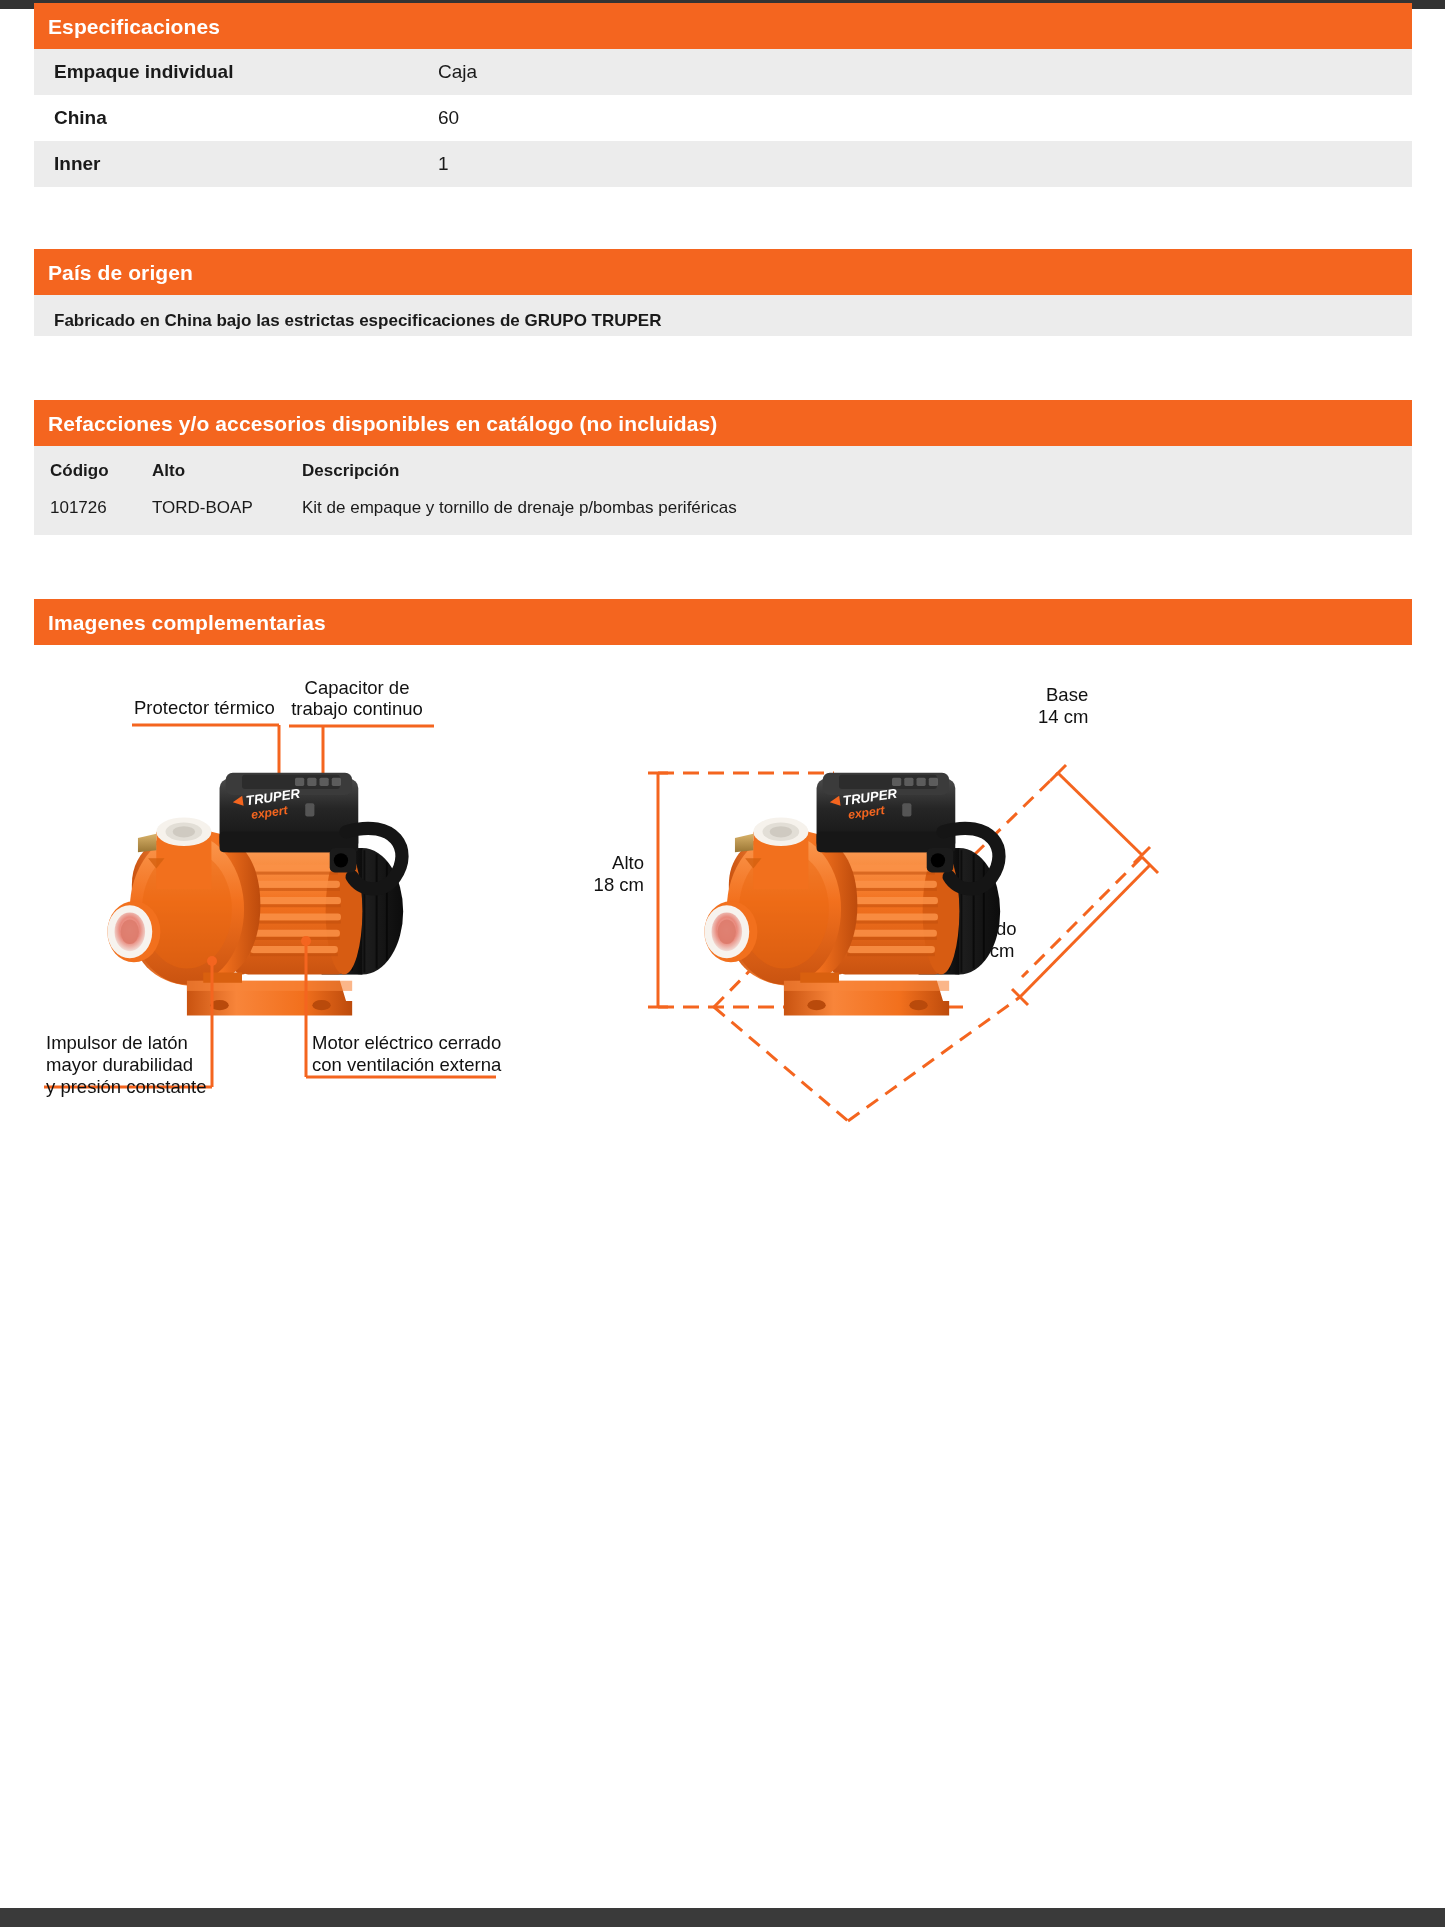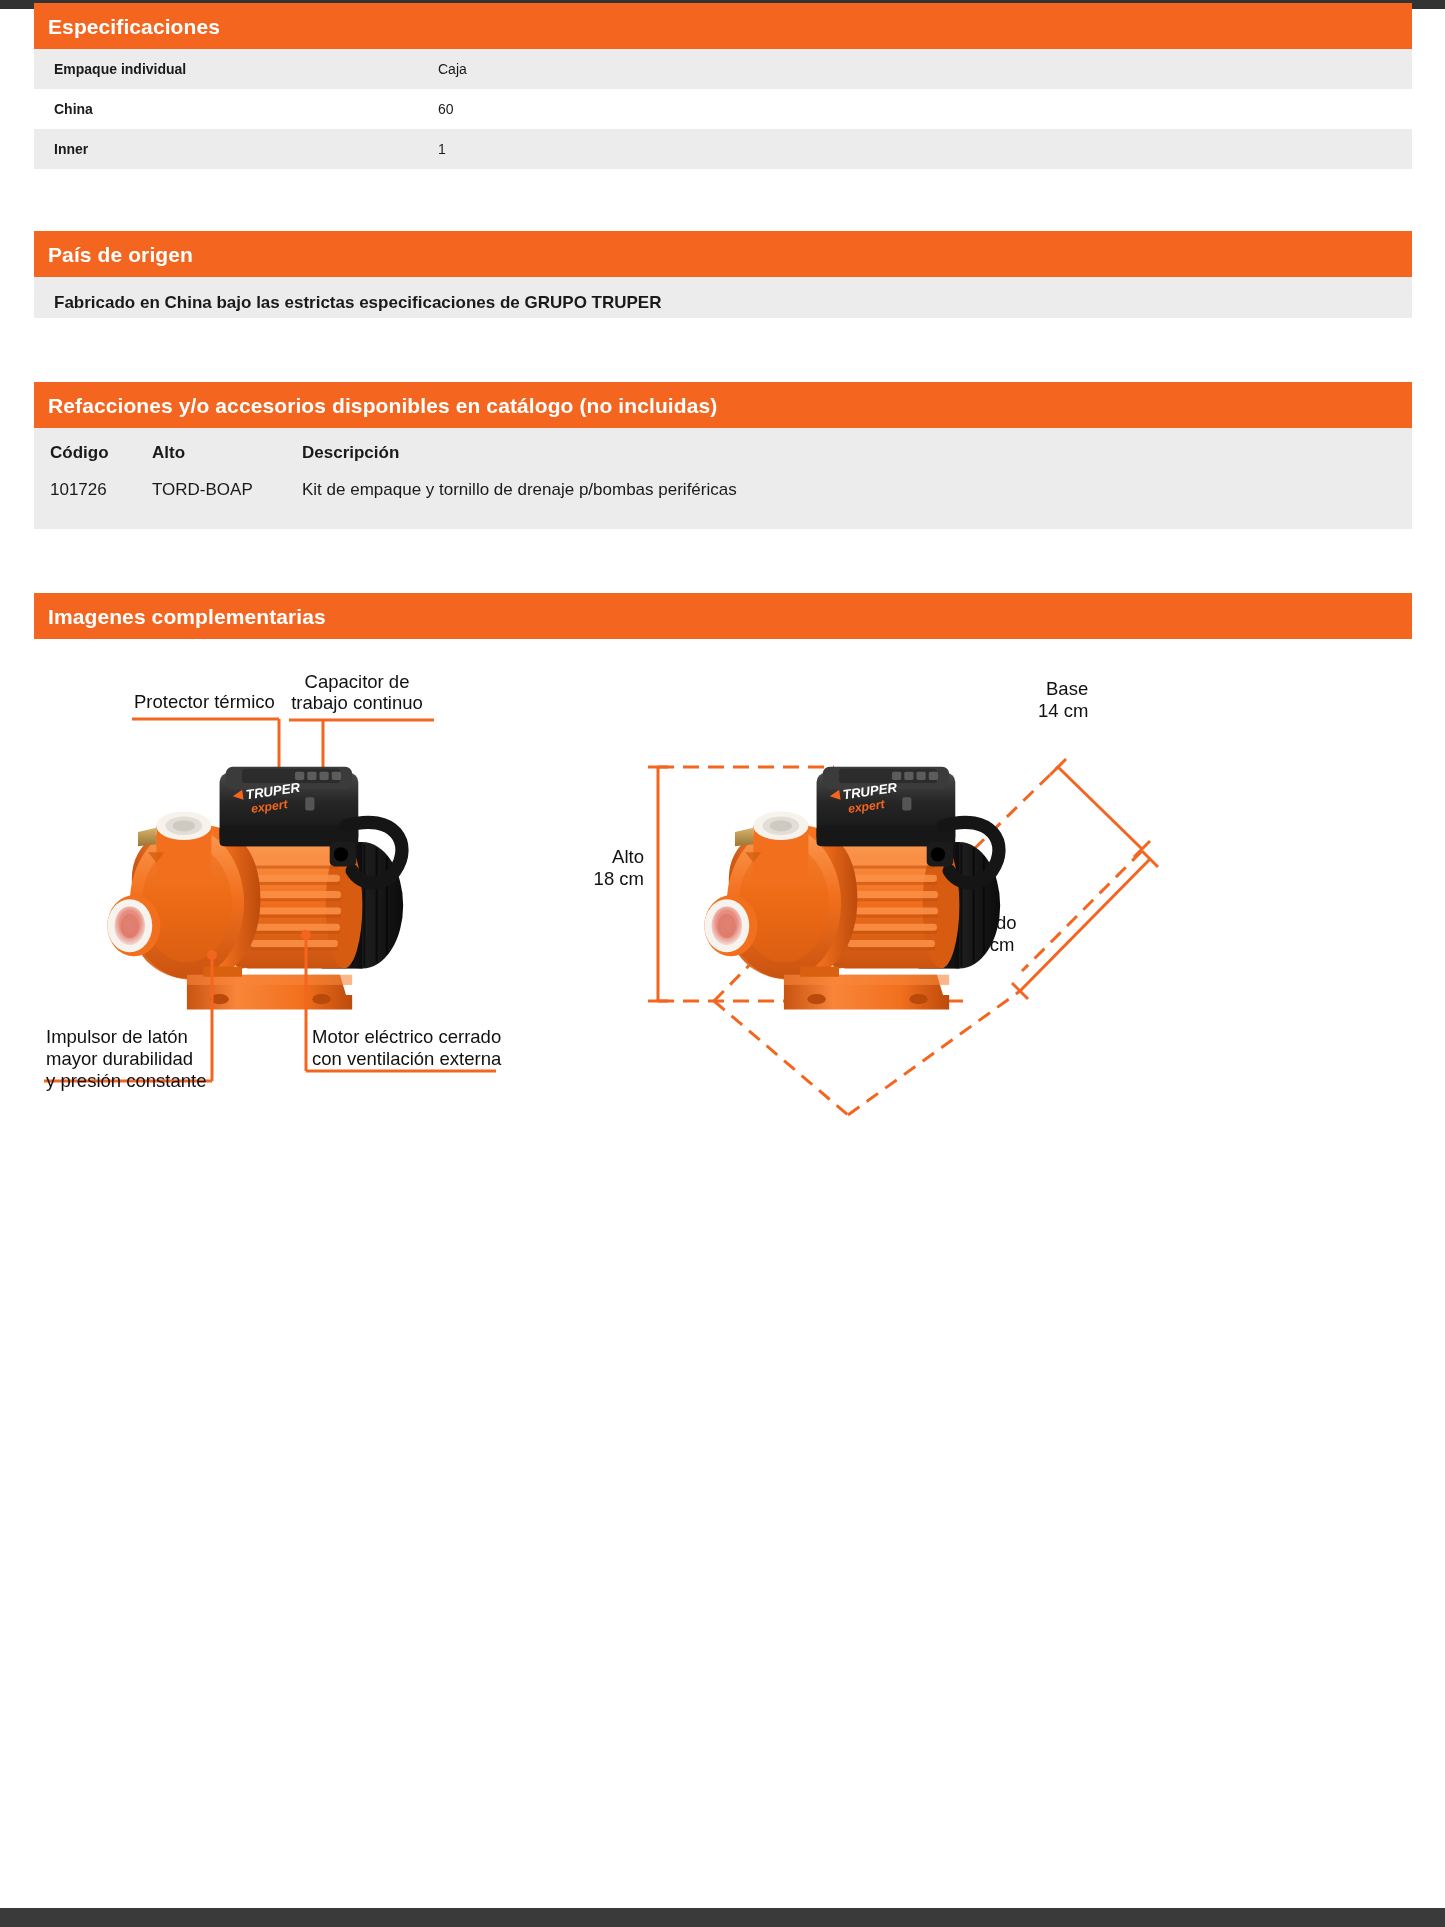--- a/index.html
+++ b/index.html
@@ -48,7 +48,7 @@
   .spec-table tr.even td { background: #ffffff; }
   .spec-table td {
     padding: 12px 0 12px 0;
-    font-size: 14px;
+    font-size: 19px;
     color: #1a1a1a;
     vertical-align: middle;
     height: 38px;

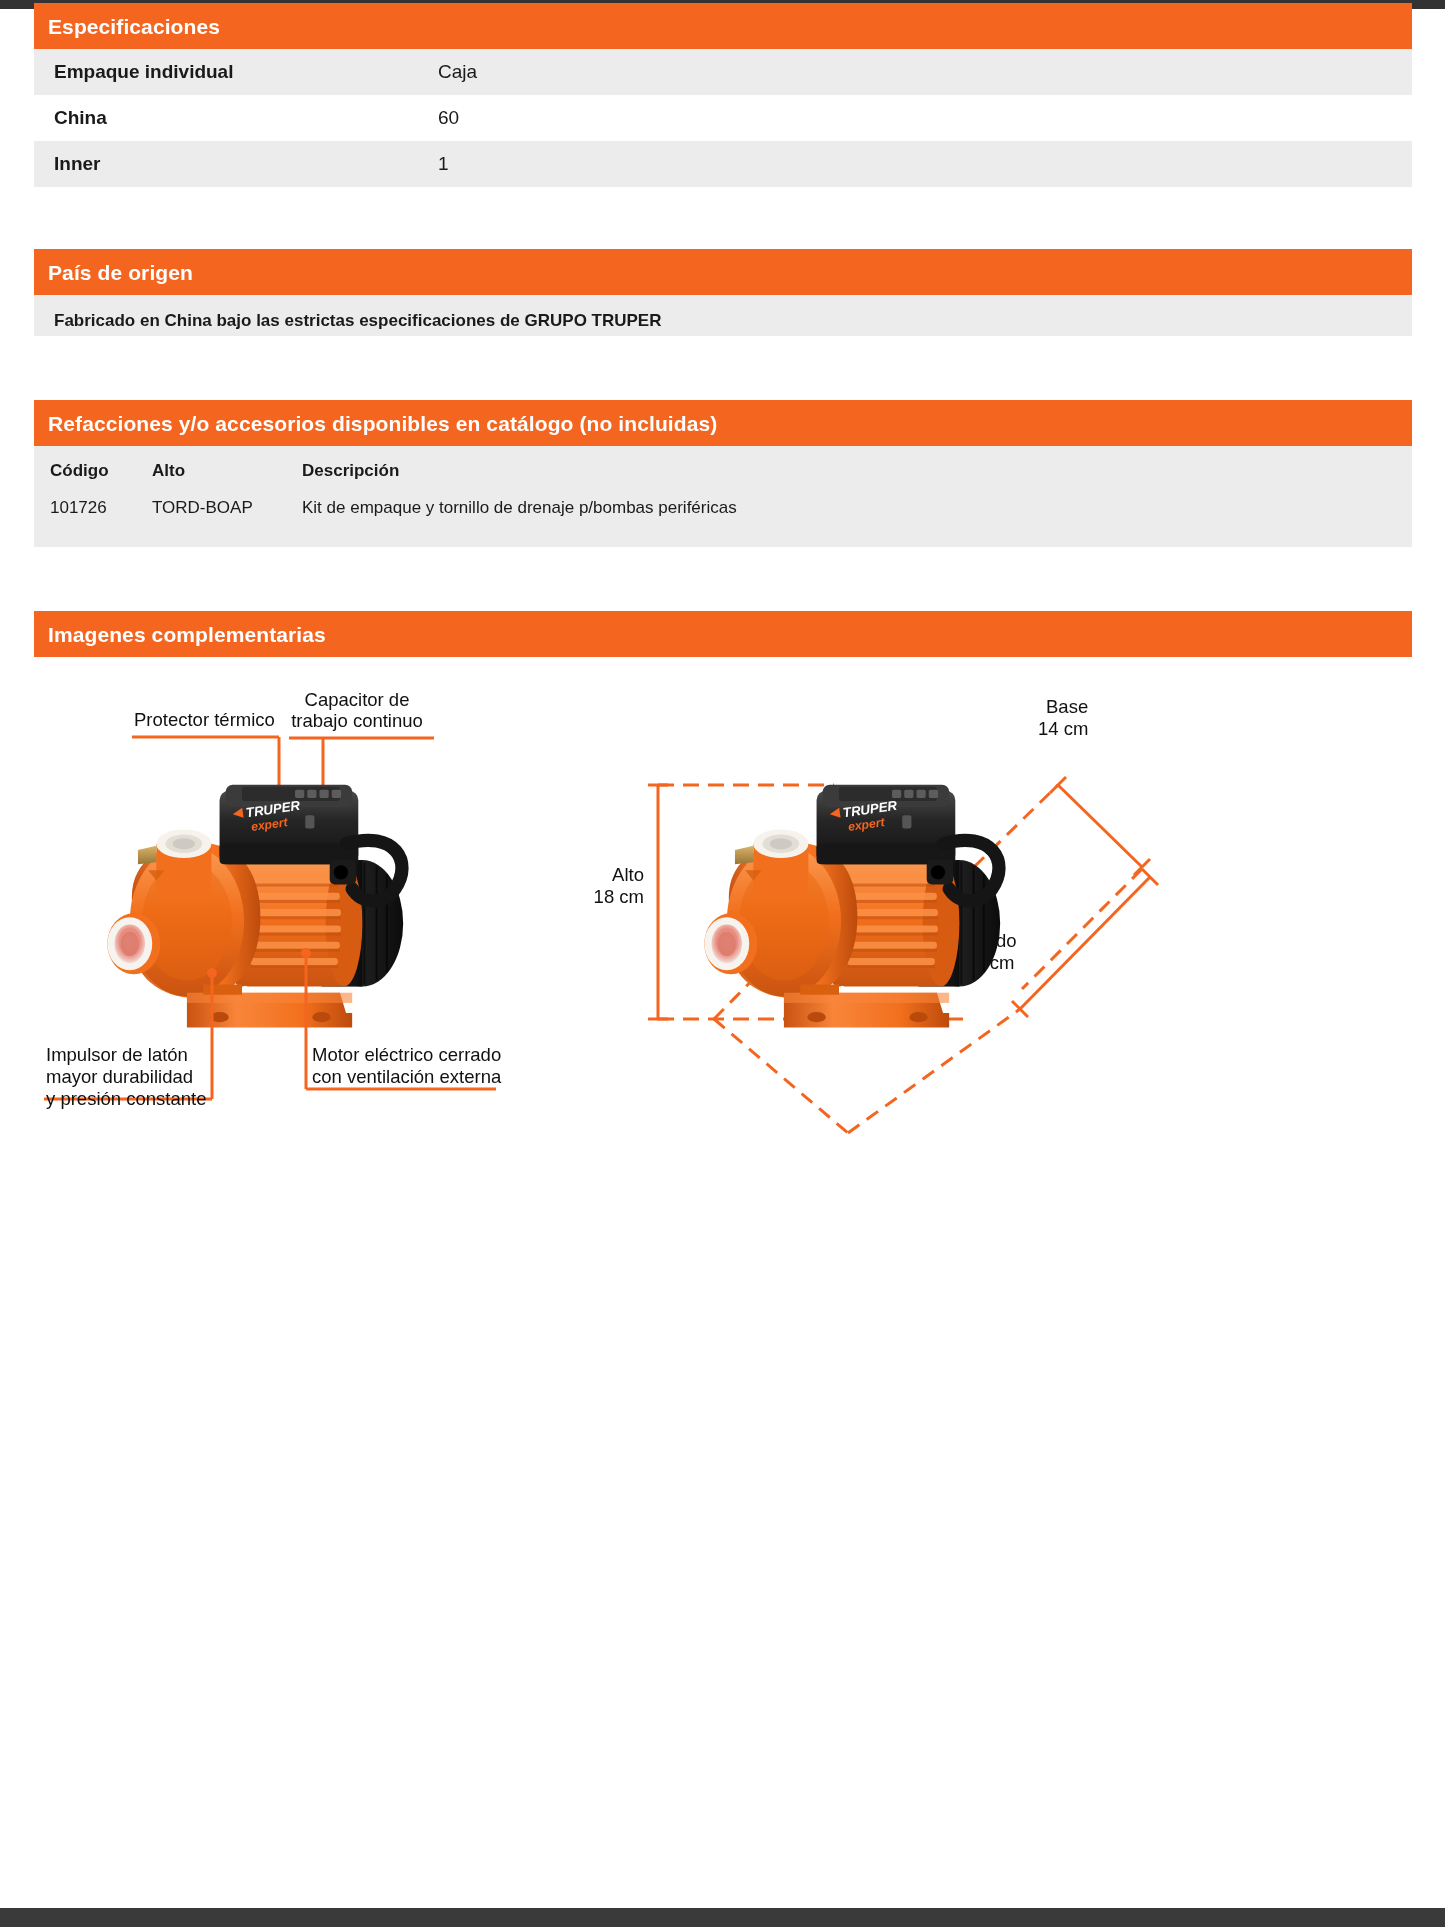--- a/index.html
+++ b/index.html
@@ -84,7 +84,7 @@
     font-size: 17px;
     font-weight: normal;
     color: #1a1a1a;
-    padding: 5px 0 29px 0;
+    padding: 5px 0 17px 0;
   }
   .ref-table .c-cod { width: 118px; padding-left: 16px; }
   .ref-table .c-cla { width: 150px; }

